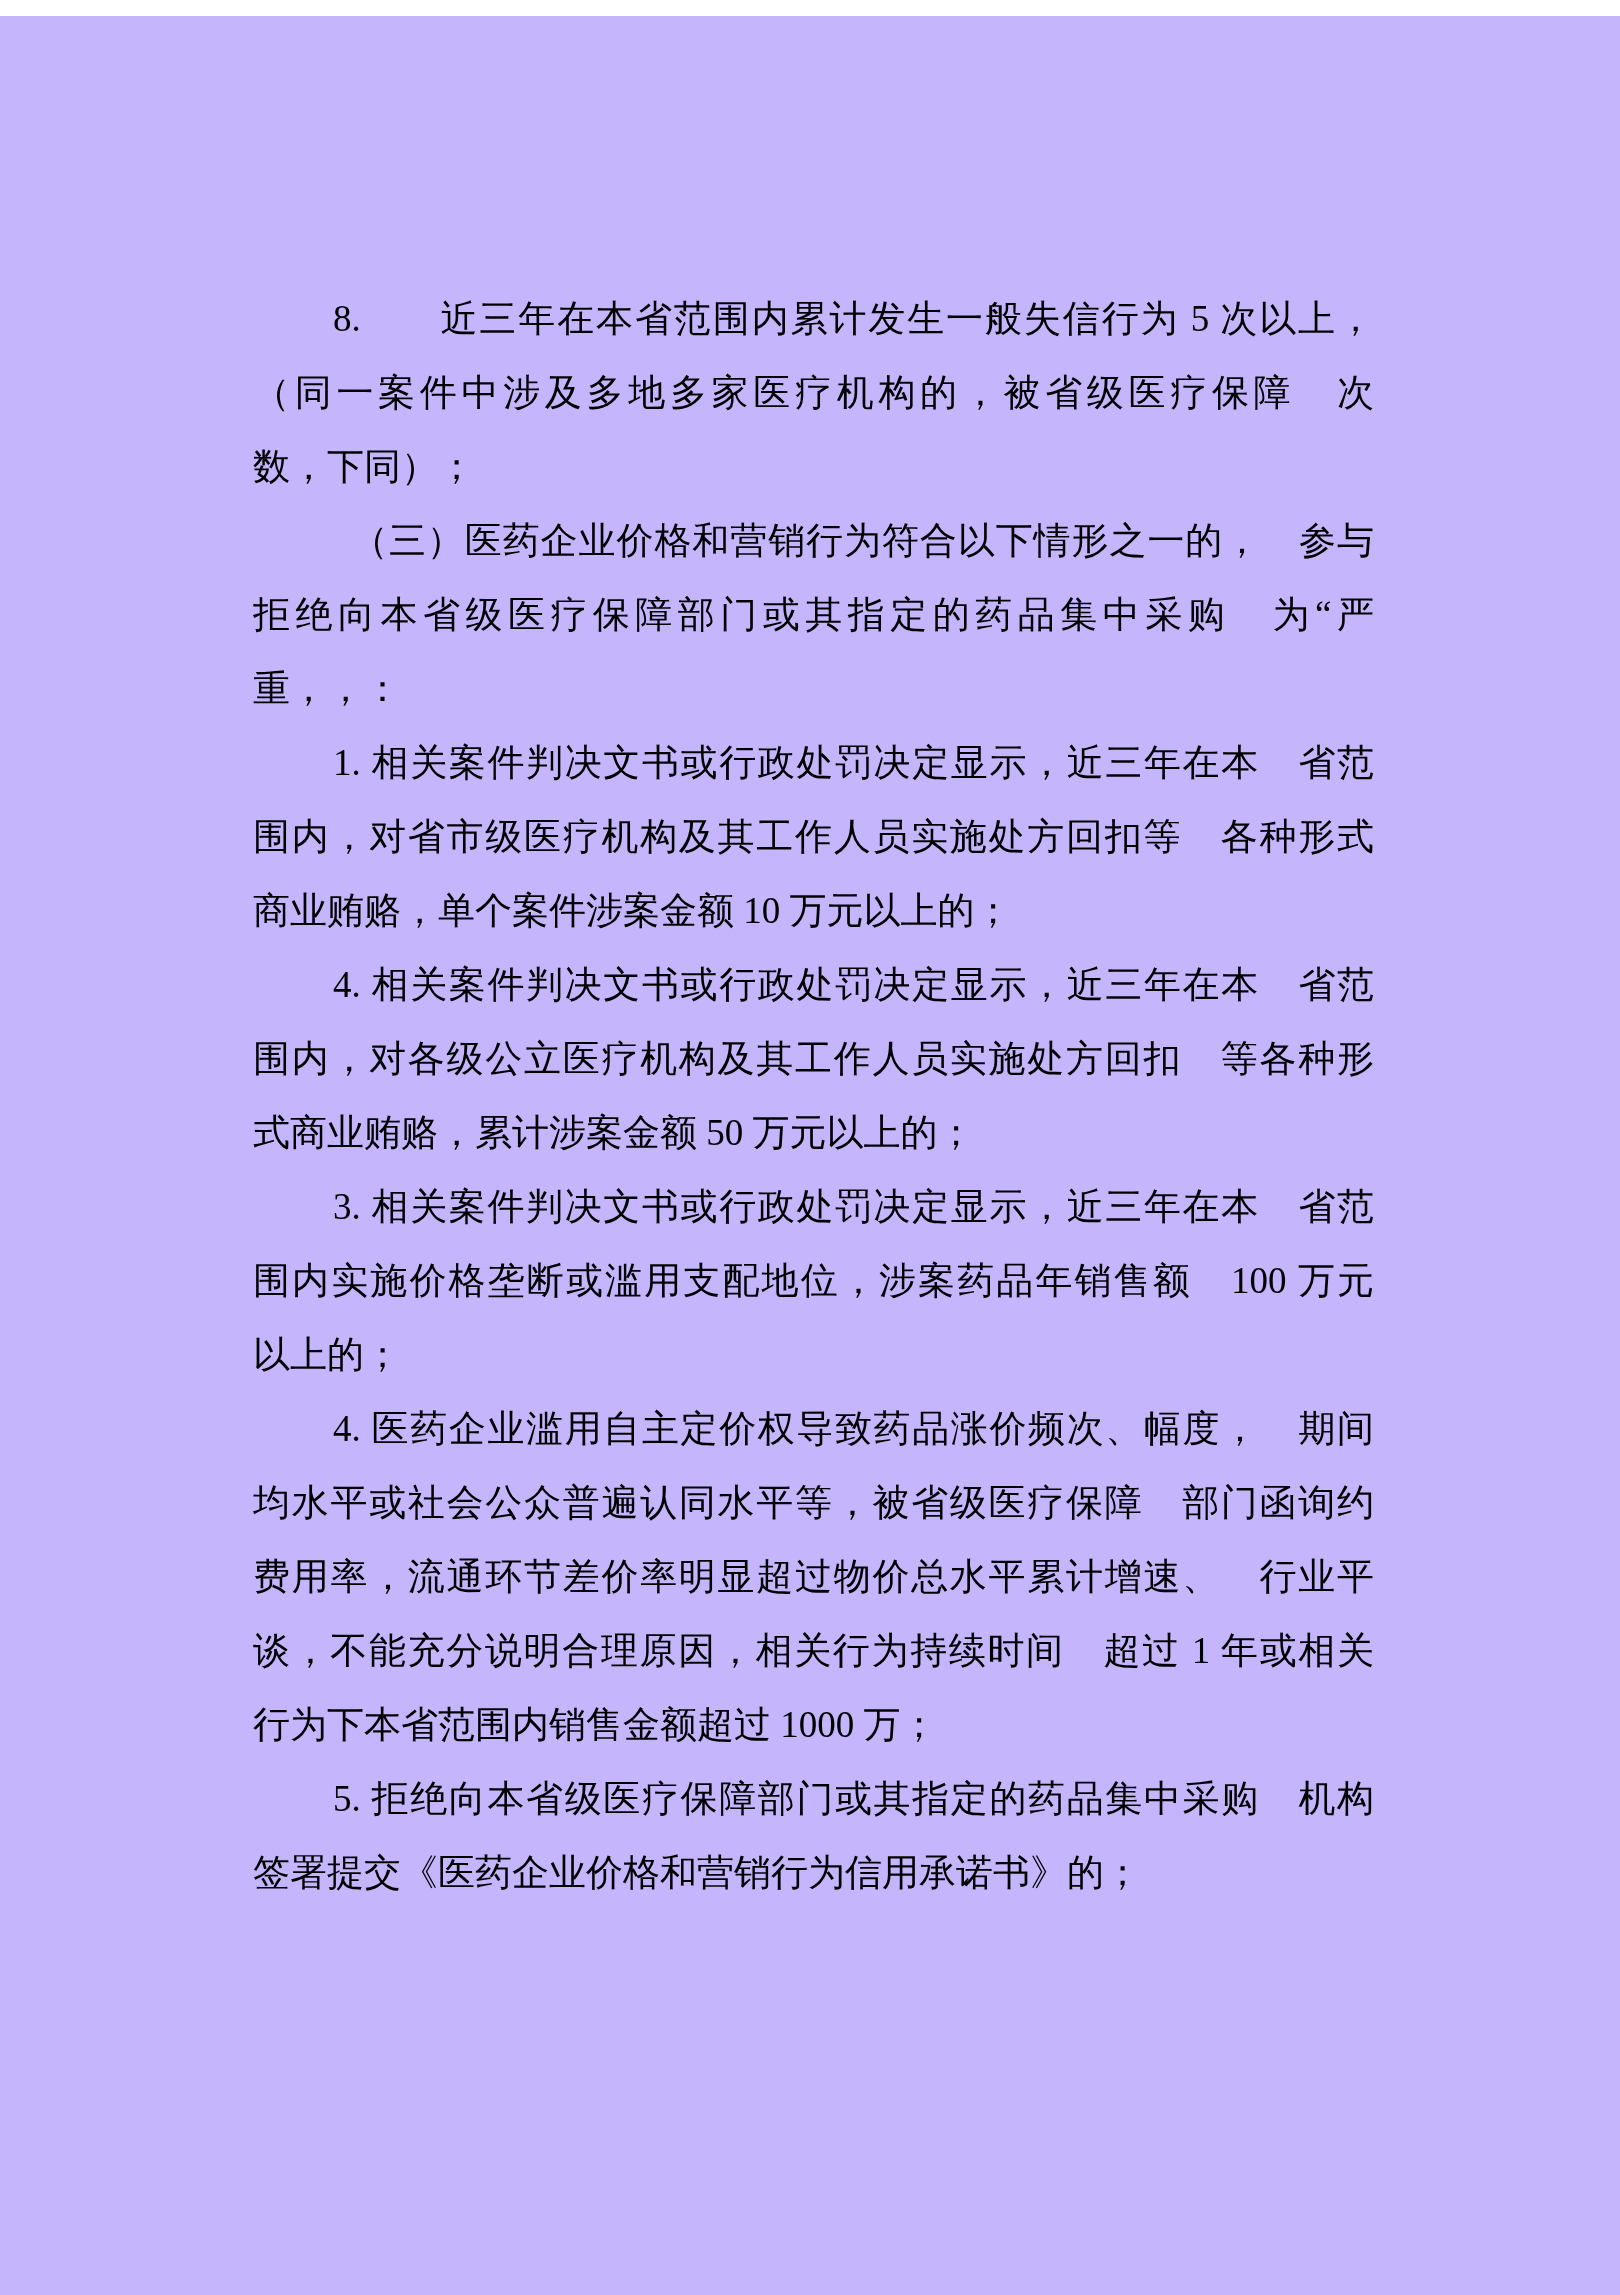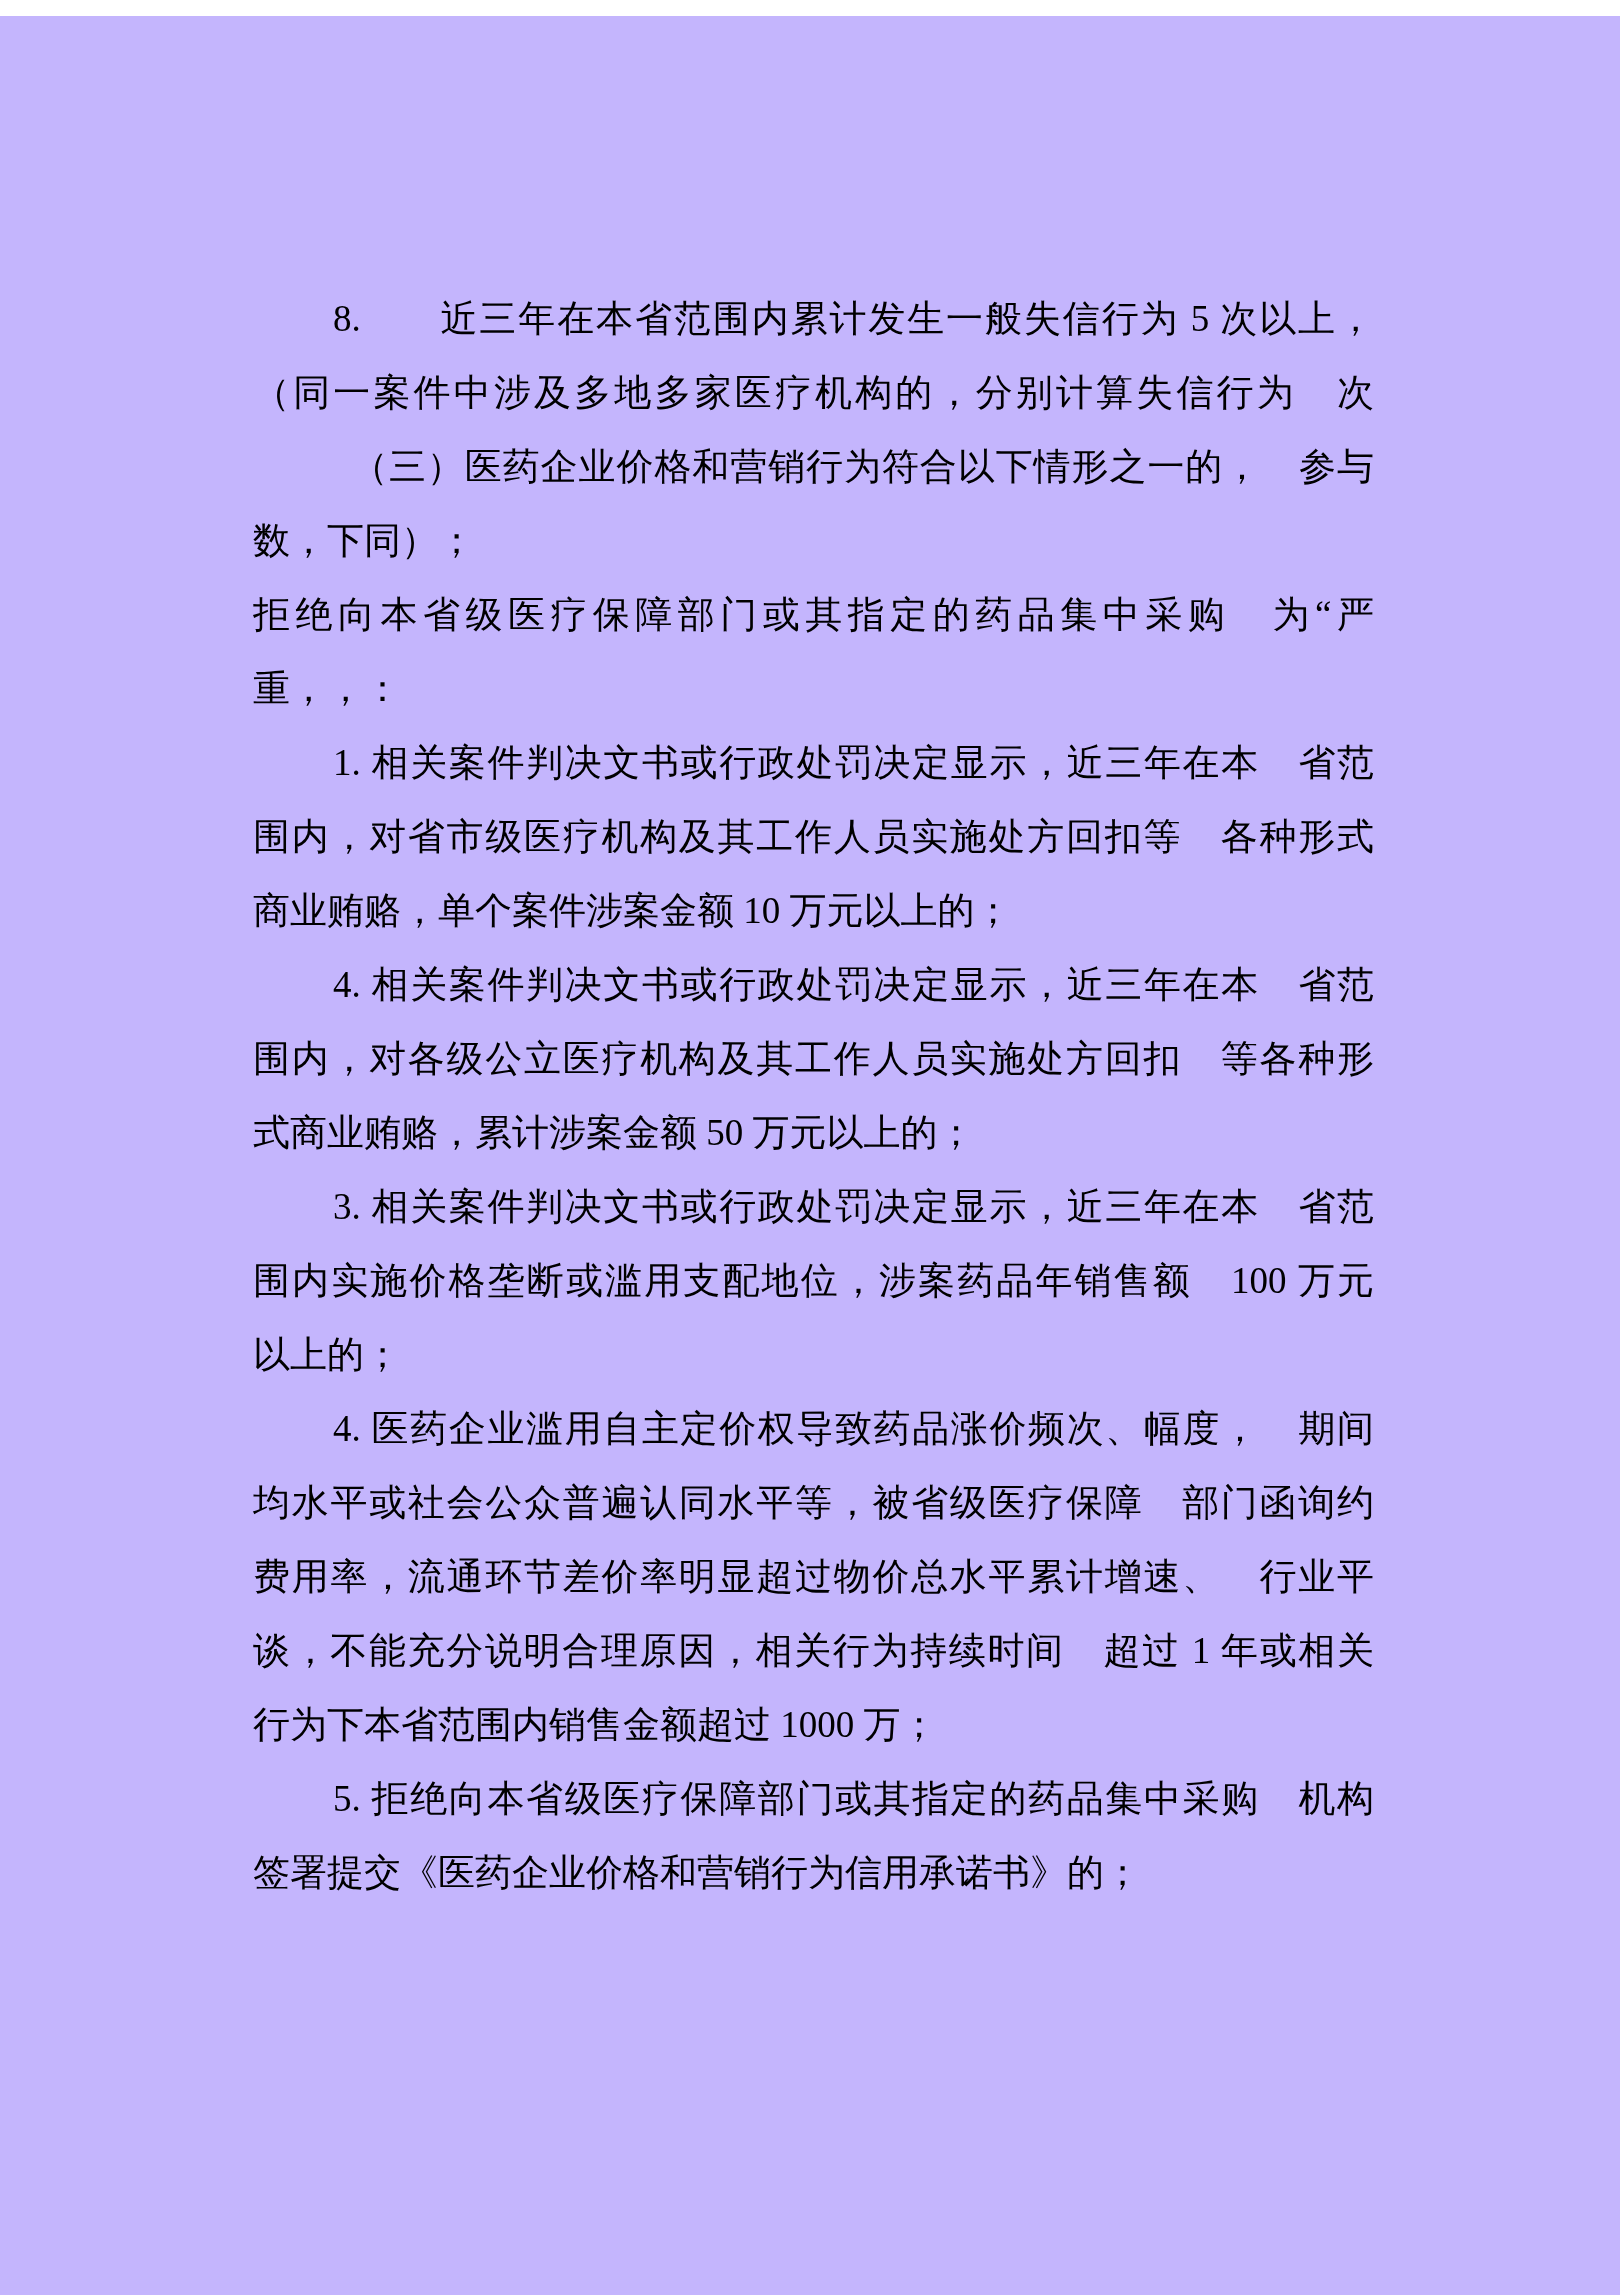--- a/index.html
+++ b/index.html
@@ -47,7 +47,7 @@
 <div class="page">
   <div class="textblock">
     <div class="line first-num">8.　　近三年在本省范围内累计发生一般失信行为 5 次以上，</div>
-    <div class="line full">（同一案件中涉及多地多家医疗机构的，分别计算失信行为　次</div>
+    <div class="line full">（同一案件中涉及多地多家医疗机构的，被省级医疗保障　次</div>
     <div class="line first-paren">（三）医药企业价格和营销行为符合以下情形之一的，　参与</div>
     <div class="line end">数，下同）；</div>
     <div class="line full">拒绝向本省级医疗保障部门或其指定的药品集中采购　为“严</div>

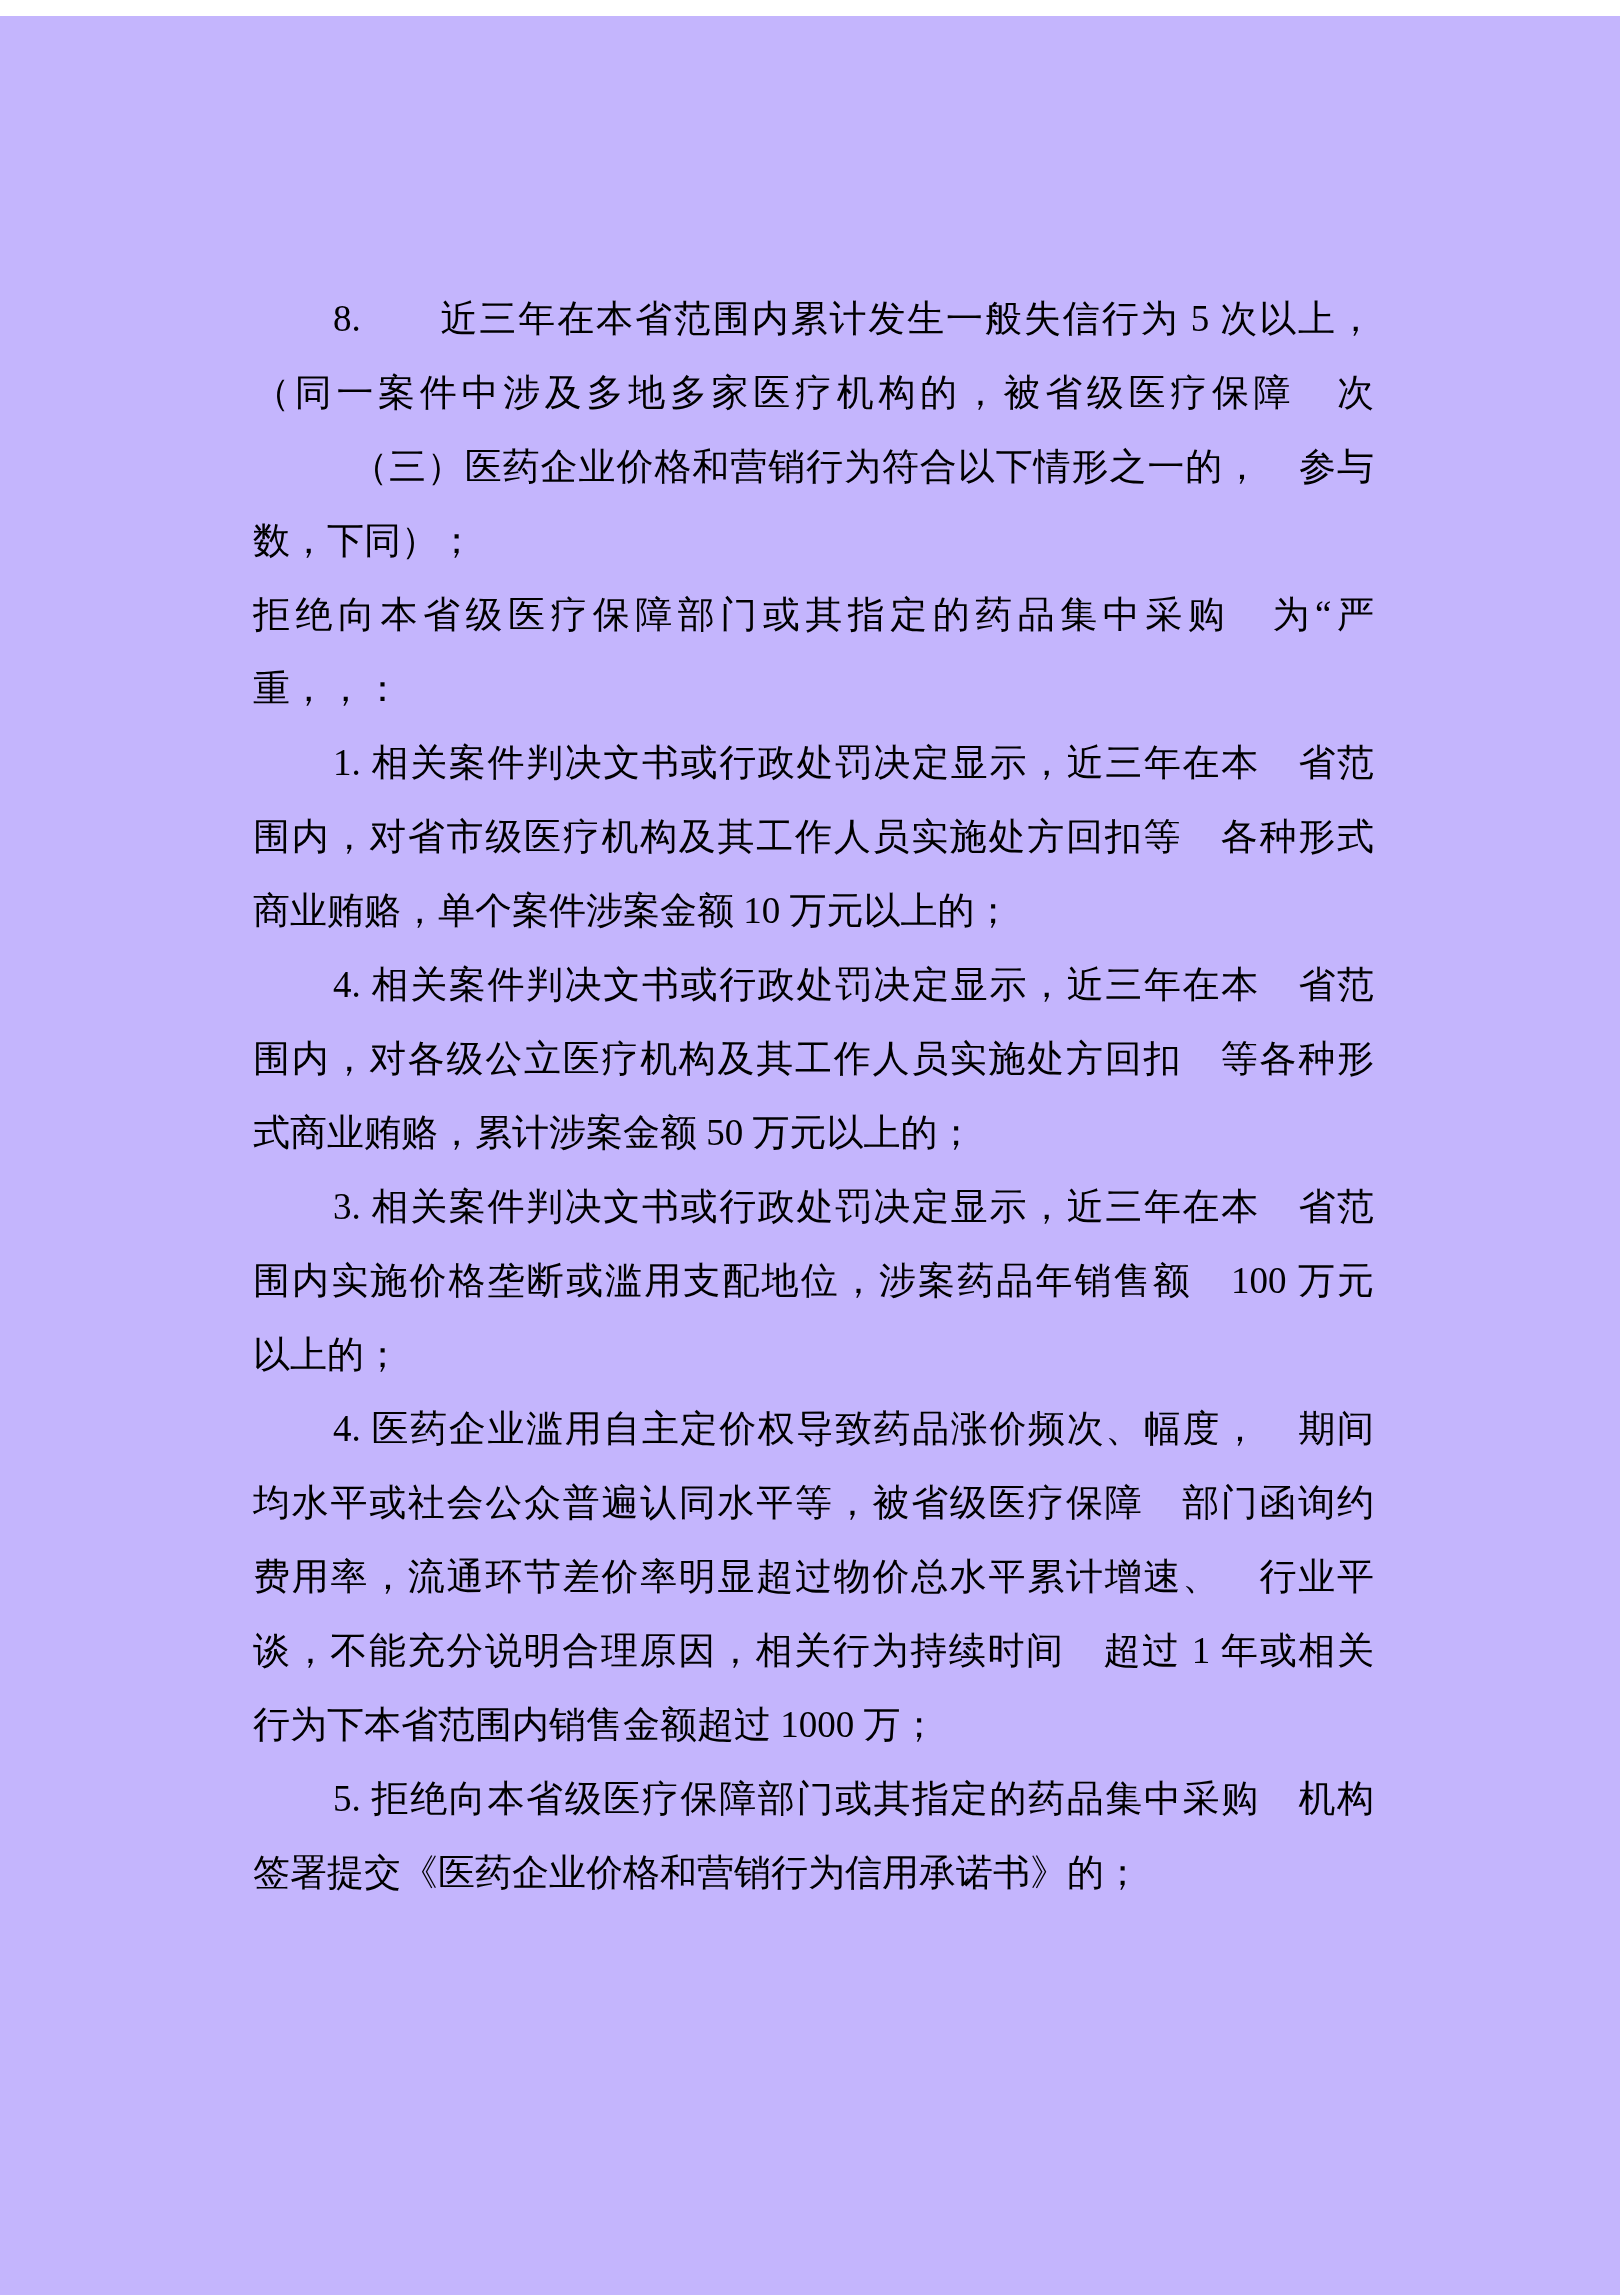--- a/index.html
+++ b/index.html
@@ -48,8 +48,8 @@
   <div class="textblock">
     <div class="line first-num">8.　　近三年在本省范围内累计发生一般失信行为 5 次以上，</div>
     <div class="line full">（同一案件中涉及多地多家医疗机构的，被省级医疗保障　次</div>
+    <div class="line end">数，下同）；</div>
     <div class="line first-paren">（三）医药企业价格和营销行为符合以下情形之一的，　参与</div>
-    <div class="line end">数，下同）；</div>
     <div class="line full">拒绝向本省级医疗保障部门或其指定的药品集中采购　为“严</div>
     <div class="line end">重，，：</div>
     <div class="line first-num">1. 相关案件判决文书或行政处罚决定显示，近三年在本　省范</div>

